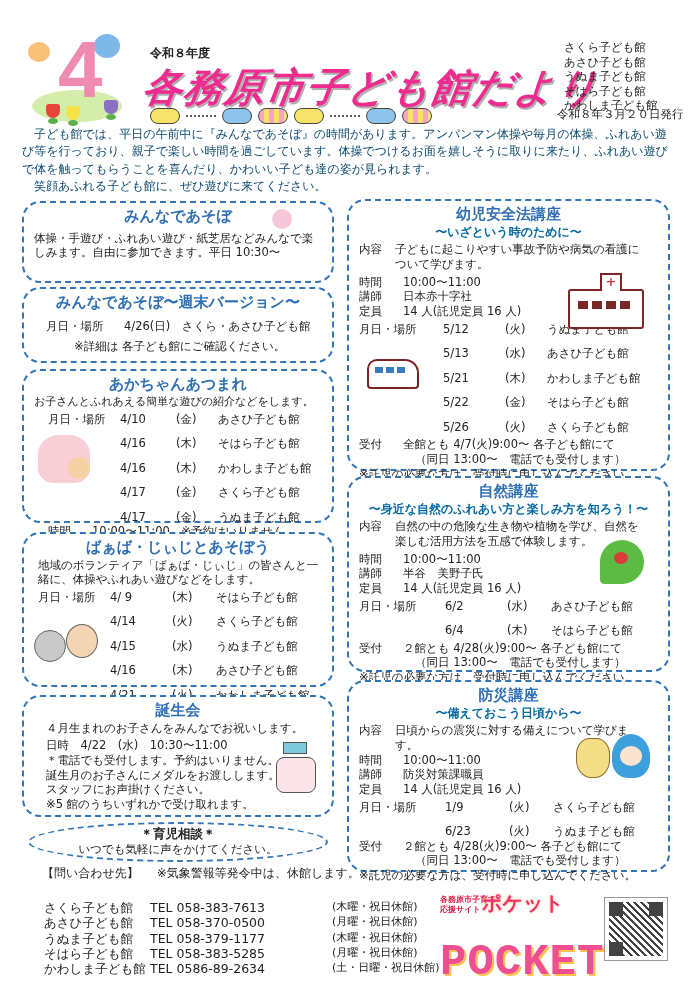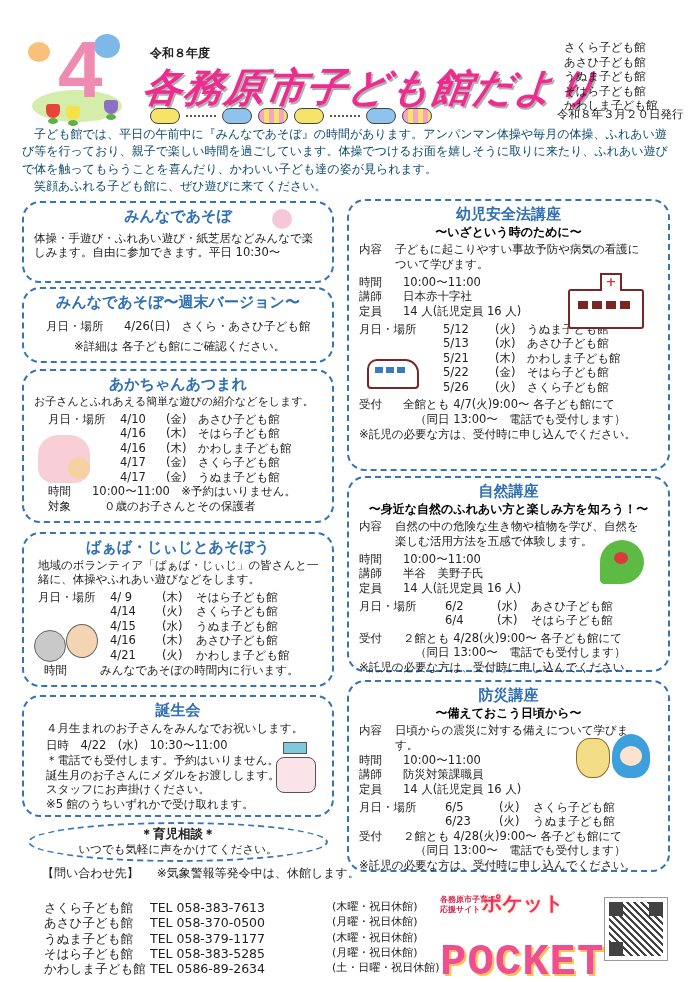--- a/index.html
+++ b/index.html
@@ -40,7 +40,7 @@
   
   .box { position: absolute; border: 2px dashed #3475b8; border-radius: 18px; background: #fff; padding: 4px 10px; }
   .box h2 { color: #2f6fb3; font-weight: bold; font-size: 15px; text-align: center; line-height: 1.3; }
-  .box h3 { color: #000000; font-weight: bold; font-size: 12px; text-align: center; line-height: 1.3; }
+  .box h3 { color: #0369a1; font-weight: bold; font-size: 12px; text-align: center; line-height: 1.3; }
   .box p, .box .line { font-size: 11.5px; line-height: 1.28; }
   .row { display: flex; font-size: 11.5px; line-height: 1.28; }
   .row .k { flex: 0 0 auto; }

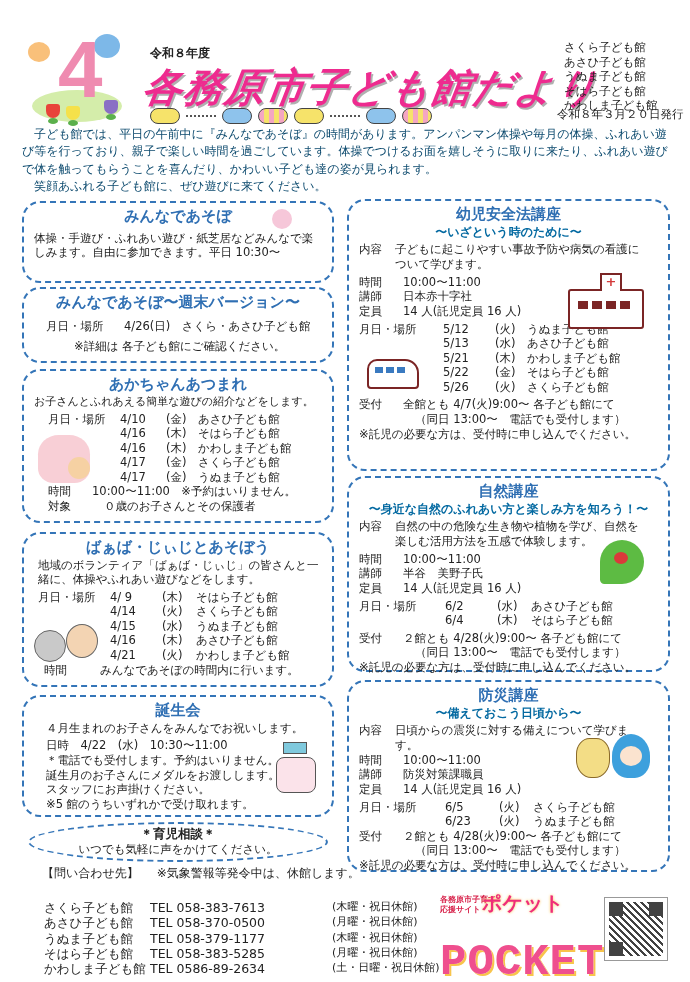--- a/index.html
+++ b/index.html
@@ -44,7 +44,7 @@
   .box p, .box .line { font-size: 11.5px; line-height: 1.28; }
   .row { display: flex; font-size: 11.5px; line-height: 1.28; }
   .row .k { flex: 0 0 auto; }
-  .sched { display: grid; line-height: 1.26; font-size: 11.5px; }
+  .sched { display: grid; line-height: 1.26; font-size: 11.5px; gap: 10px; }
 
   
   #box-minna { left: 22px; top: 201px; width: 312px; height: 82px; }

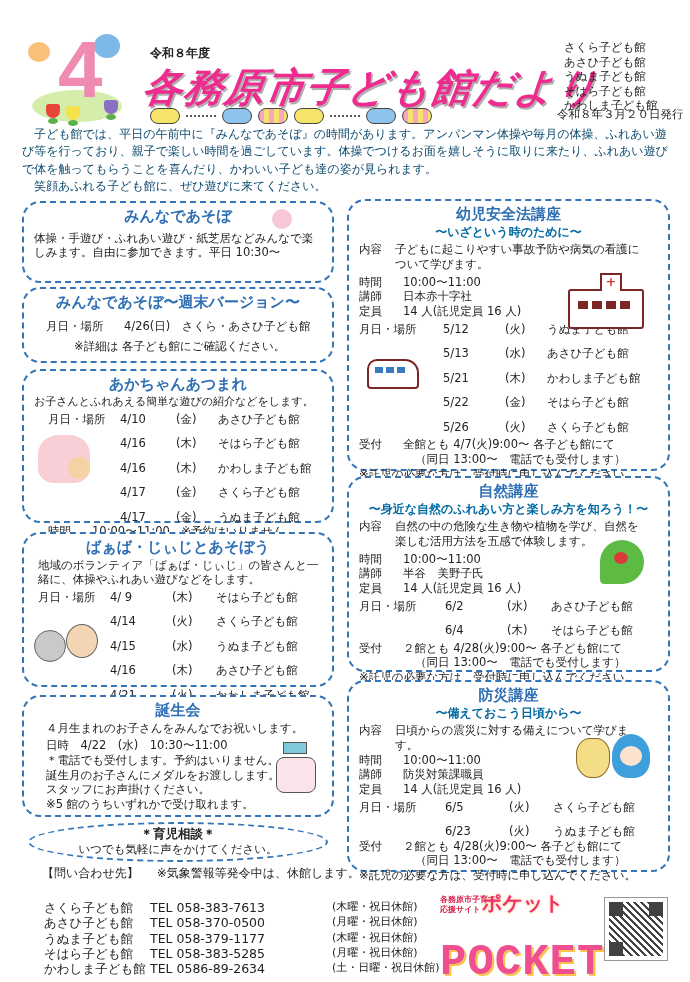--- a/index.html
+++ b/index.html
@@ -349,7 +349,7 @@
   <div style="display:flex; margin-top:3px;">
     <span style="width:86px;">月日・場所</span>
     <div class="sched" style="grid-template-columns:54px 34px auto;">
-      <span>6/5</span>
+      <span>1/9</span>
         <span>(火)</span>
         <span>さくら子ども館</span>
       <span>6/23</span>

